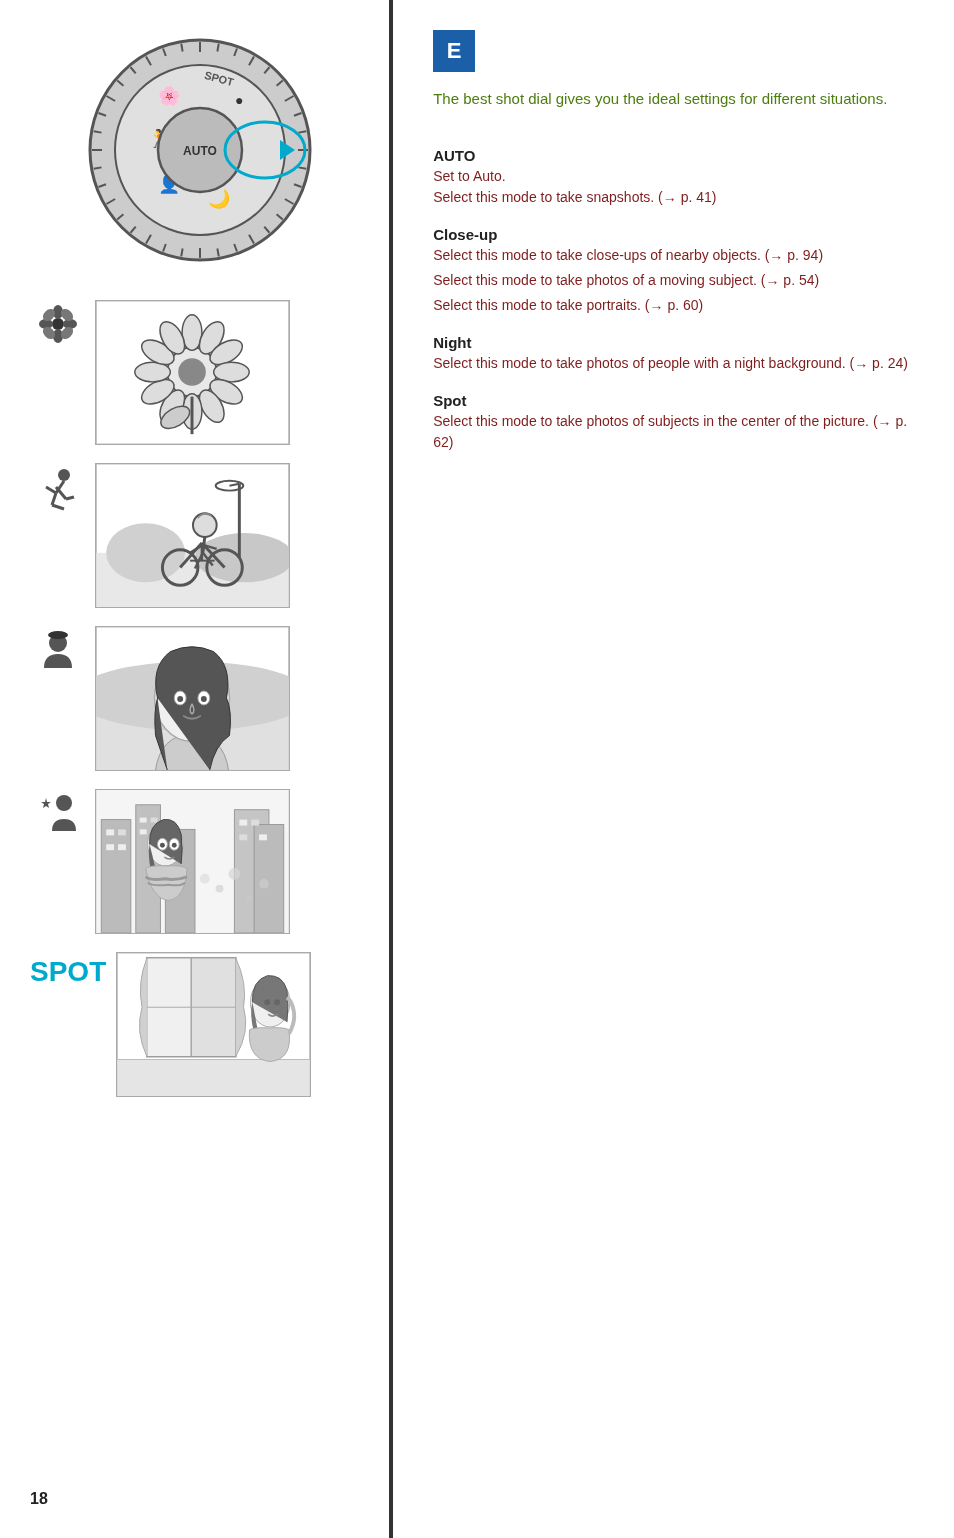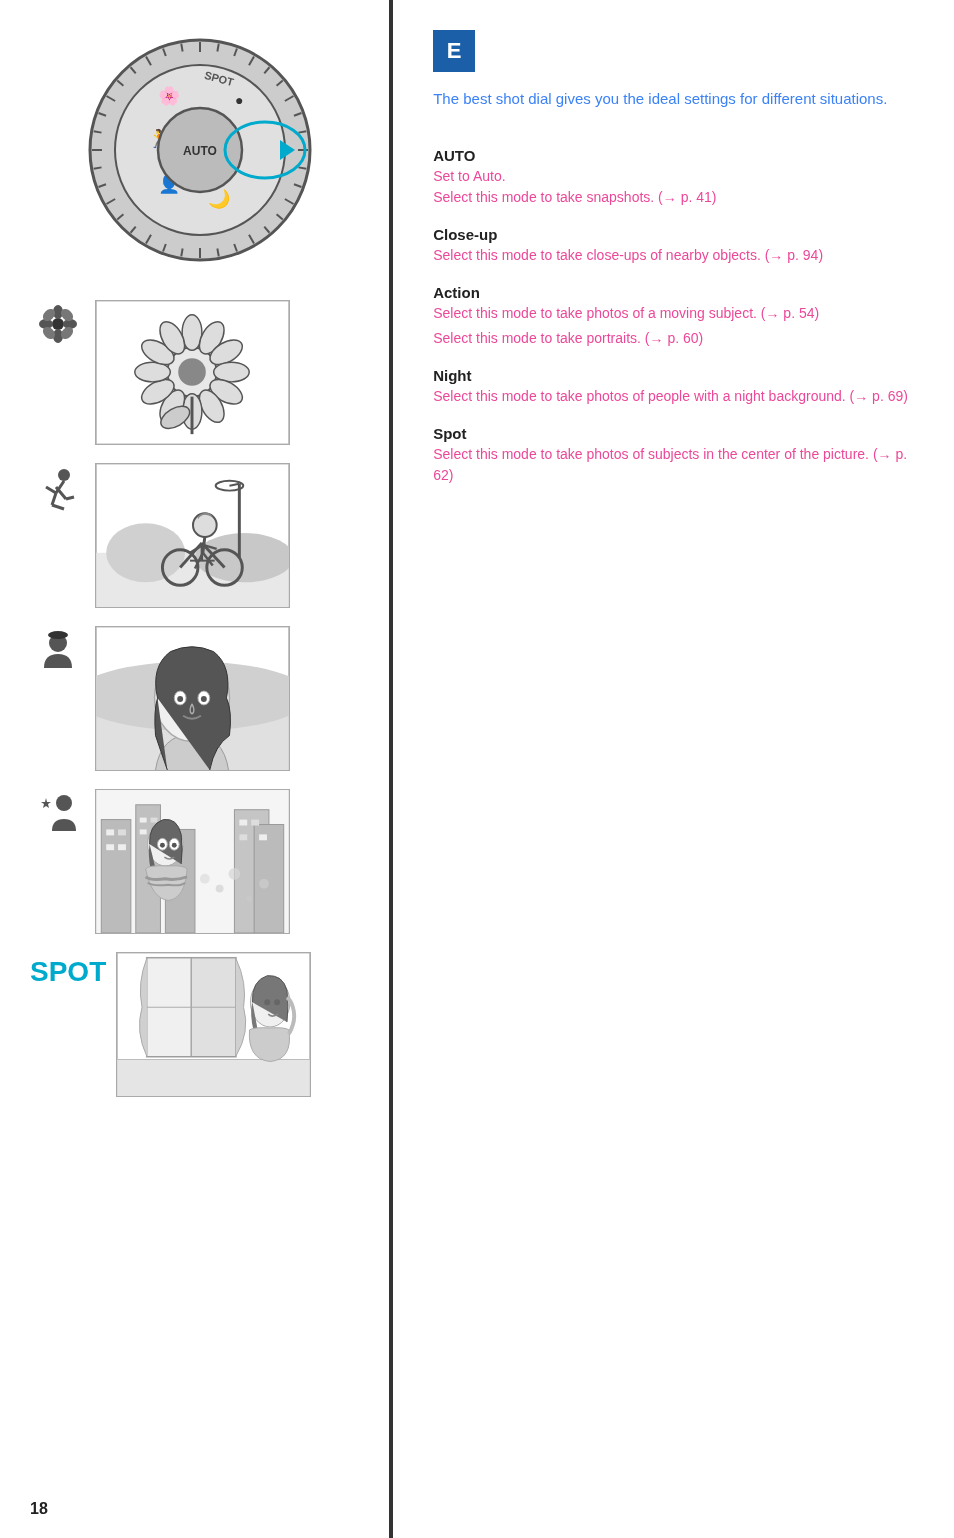--- a/index.html
+++ b/index.html
@@ -89,7 +89,7 @@
       font-size: 15px;
       line-height: 1.5;
       margin-bottom: 22px;
-      color: #3b82f6;
+      color: #4d7c0f;
     }
     .mode-title {
       font-weight: bold;

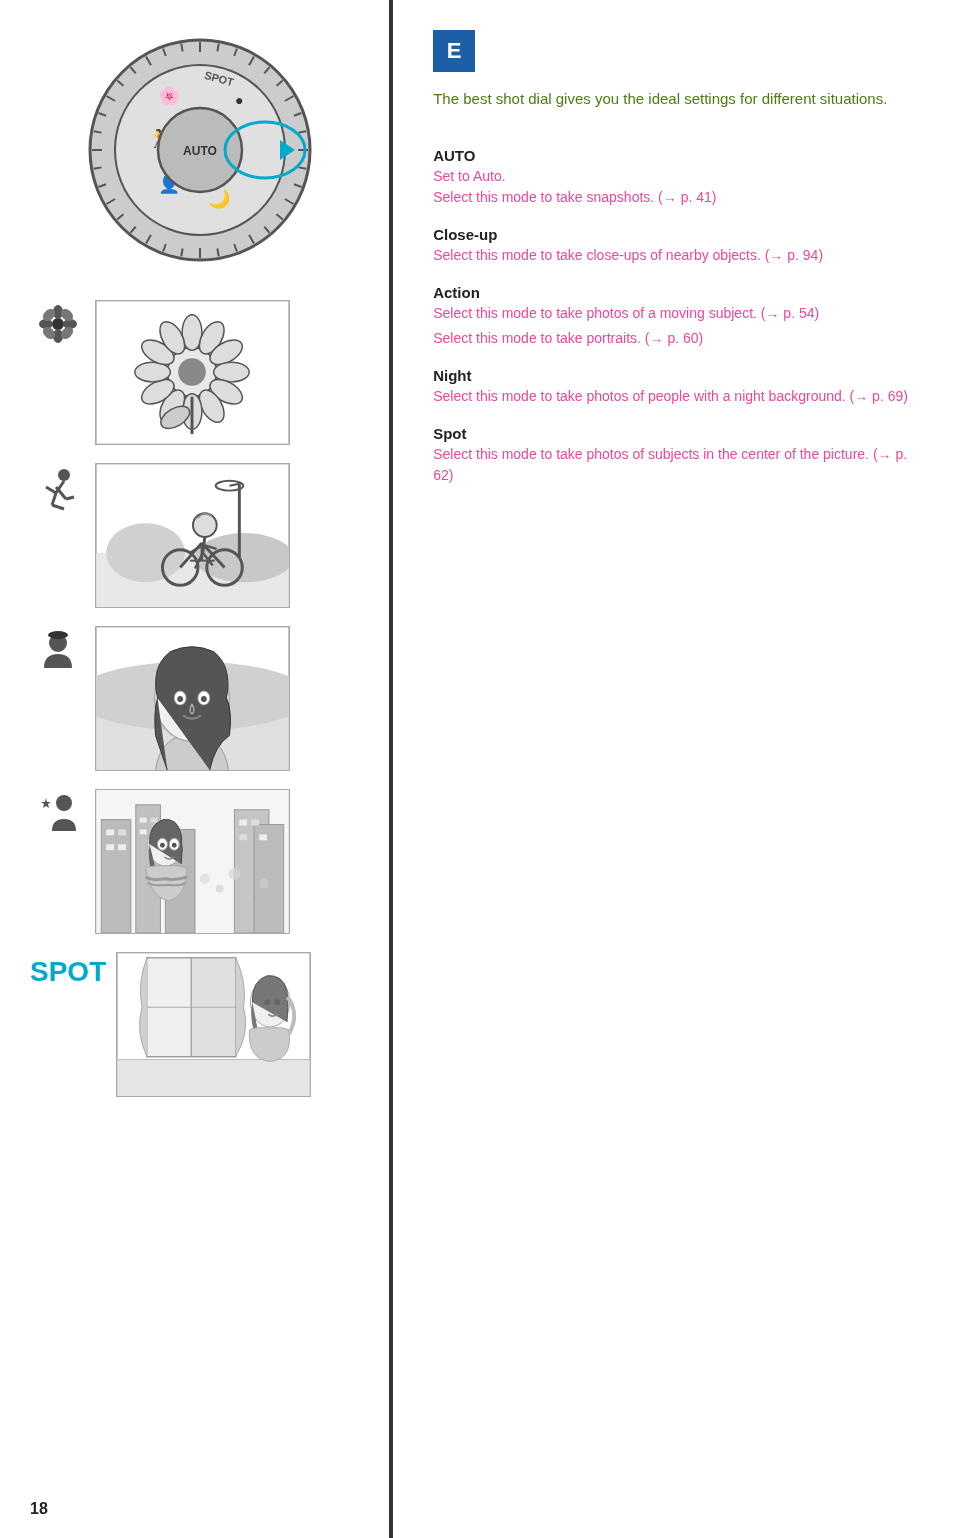--- a/index.html
+++ b/index.html
@@ -100,7 +100,7 @@
     .mode-desc {
       font-size: 14px;
       line-height: 1.5;
-      color: #ec4899;
+      color: #7f1d1d;
       margin-bottom: 4px;
     }
     .mode-title:first-of-type {

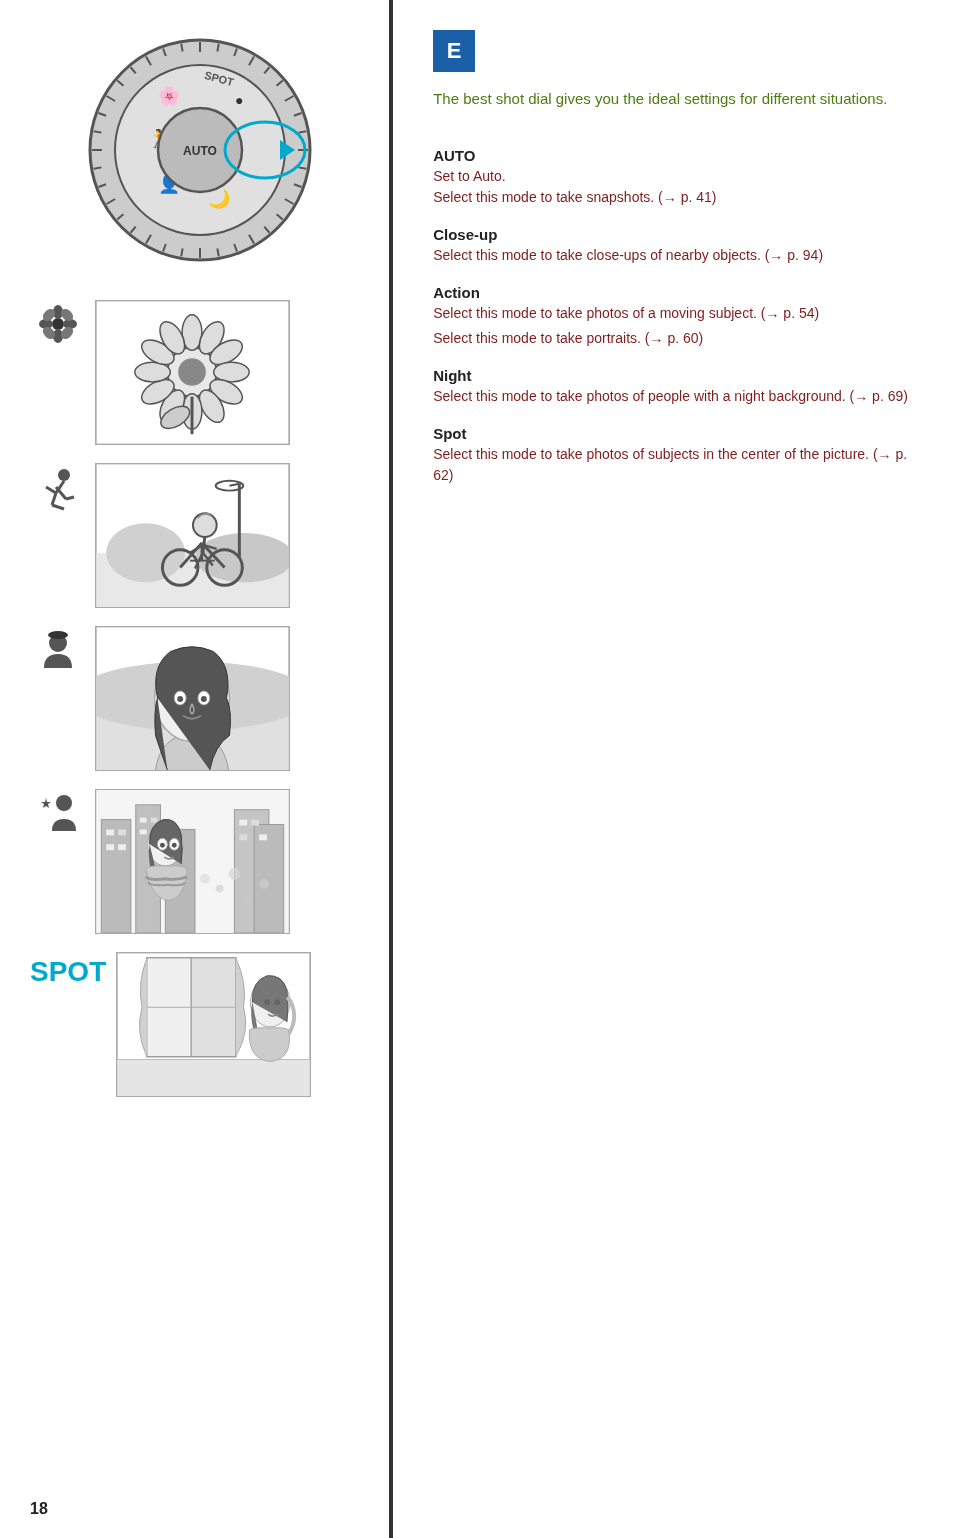--- a/index.html
+++ b/index.html
@@ -458,7 +458,6 @@
     <div class="mode-title">Close-up</div>
     <div class="mode-desc">Select this mode to take close-ups of nearby objects. (→ p. 94)</div>
 
-    <div class="mode-title">Action</div>
     <div class="mode-desc">Select this mode to take photos of a moving subject. (→ p. 54)</div>
 
     <div class="mode-desc">Select this mode to take portraits. (→ p. 60)</div>

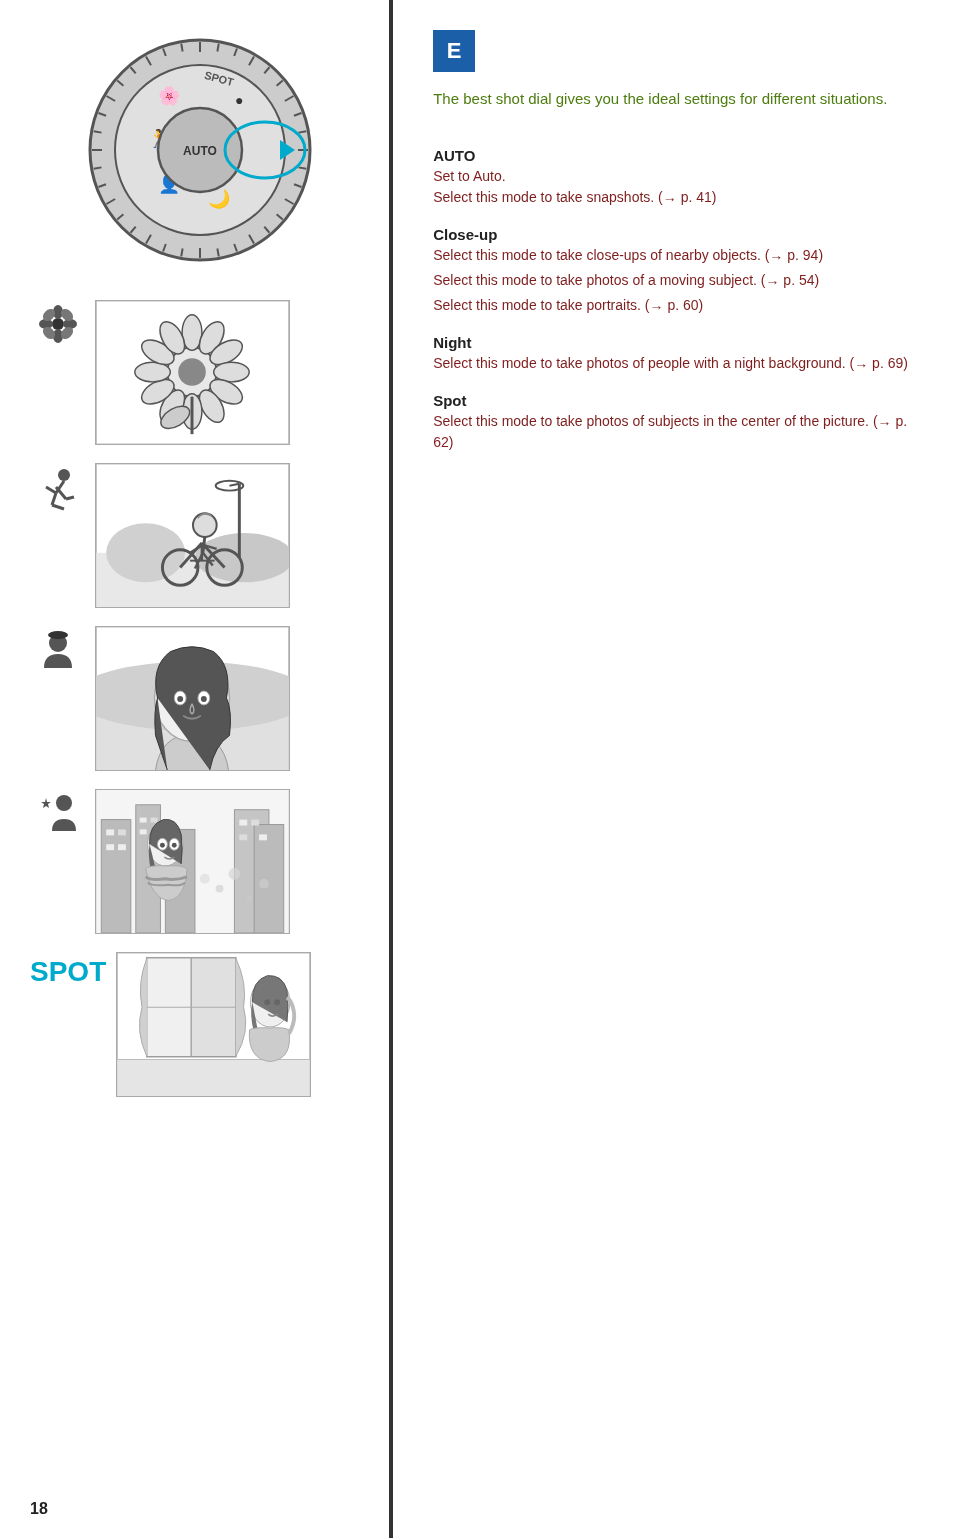--- a/index.html
+++ b/index.html
@@ -463,7 +463,7 @@
     <div class="mode-desc">Select this mode to take portraits. (→ p. 60)</div>
 
     <div class="mode-title">Night</div>
-    <div class="mode-desc">Select this mode to take photos of people with a night background. (→ p. 69)</div>
+    <div class="mode-desc">Select this mode to take photos of people with a night background. (→ p. 24)</div>
 
     <div class="mode-title">Spot</div>
     <div class="mode-desc">Select this mode to take photos of subjects in the center of the picture. (→ p. 62)</div>

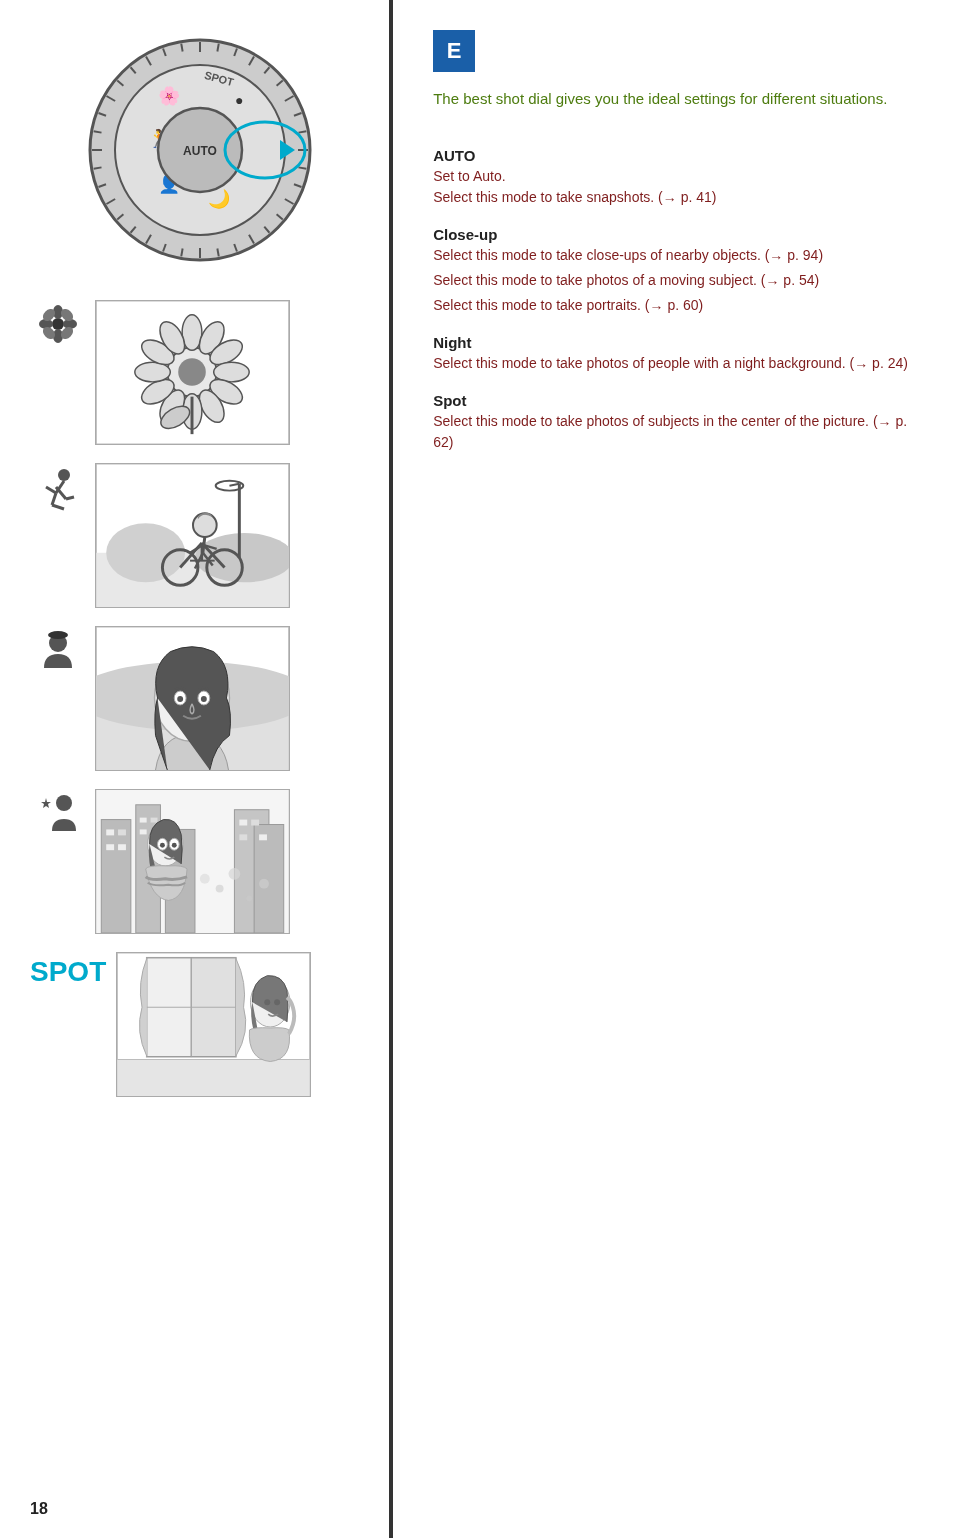--- a/index.html
+++ b/index.html
@@ -109,7 +109,7 @@
 
     .page-num {
       position: absolute;
-      bottom: 20px;
+      bottom: 30px;
       left: 30px;
       font-size: 16px;
       font-weight: bold;

